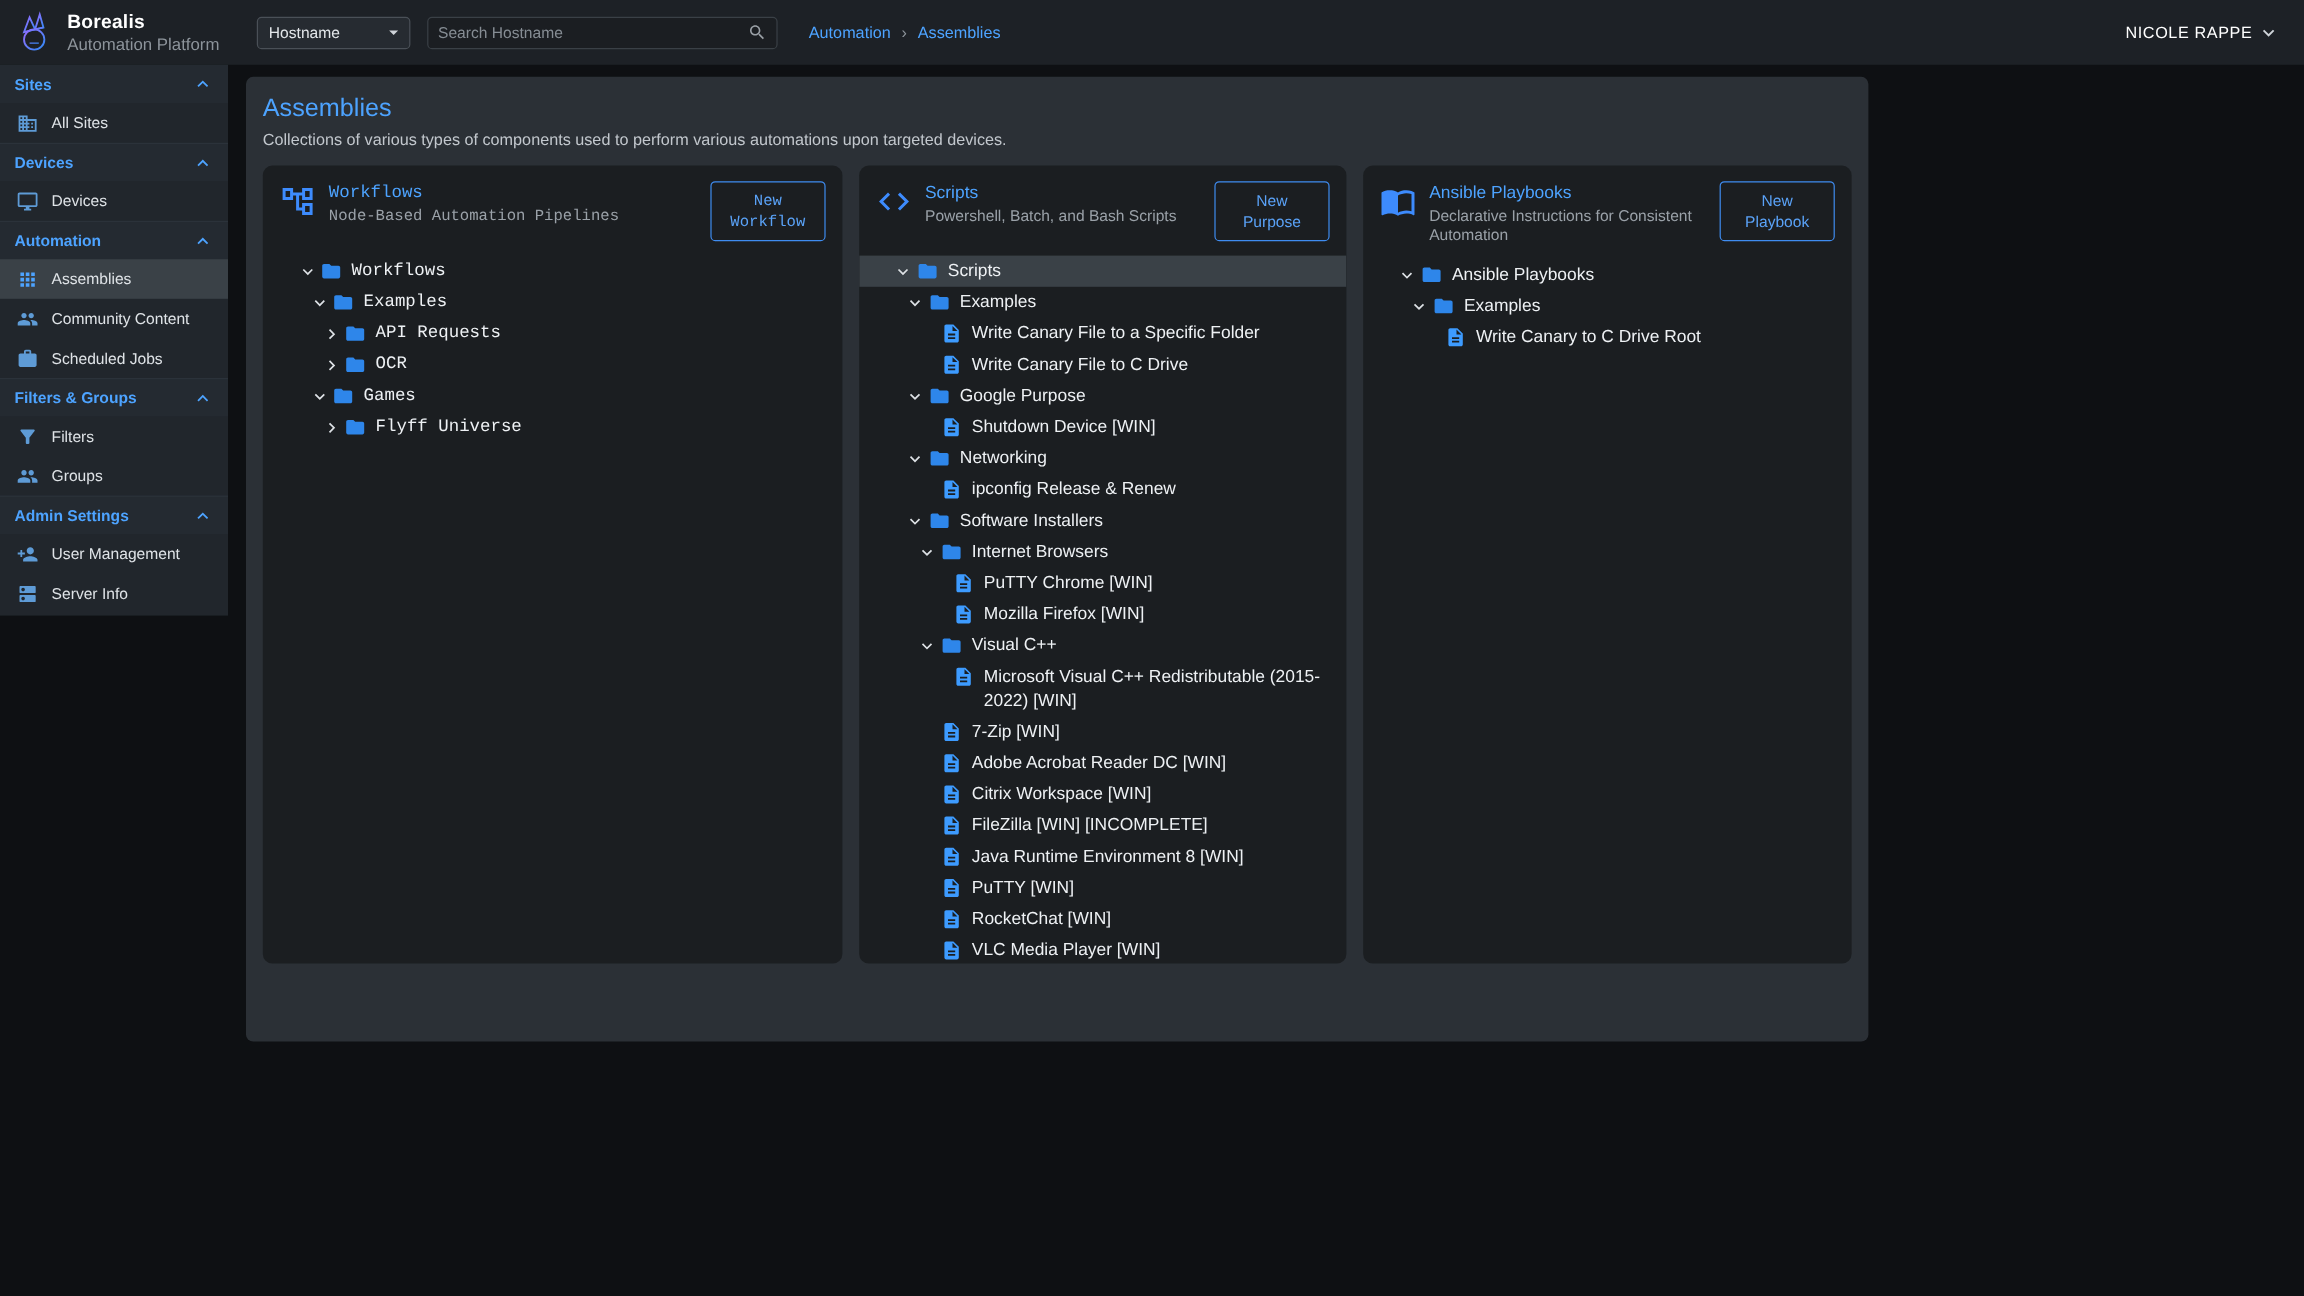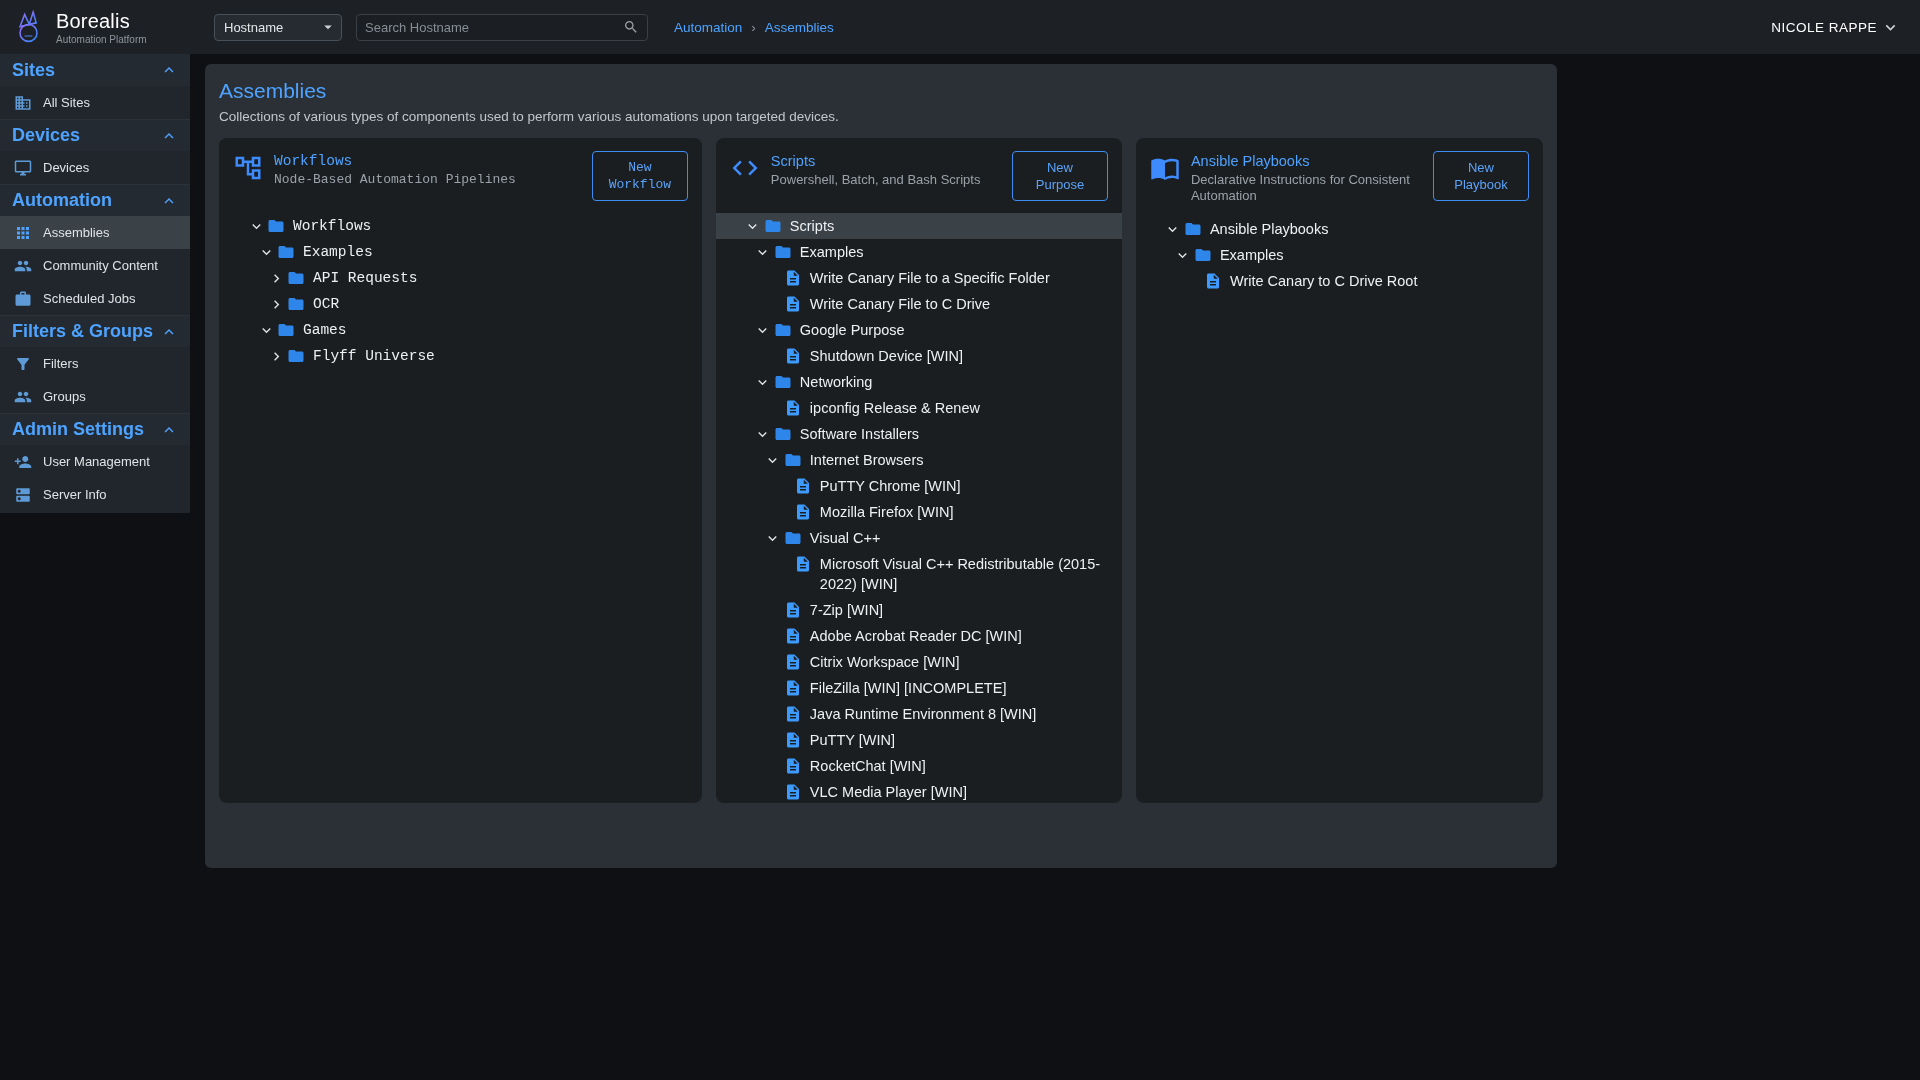--- a/index.html
+++ b/index.html
@@ -18,7 +18,7 @@
     background:#1d2126; display:flex; align-items:center;
   }
   .brand { width:190px; display:flex; align-items:center; gap:9px; padding-left:10px; cursor:pointer; }
-  .brand-name { font-size:20px; font-weight:normal; color:#ffffff; letter-spacing:.2px; }
+  .brand-name { font-size:16px; font-weight:bold; color:#ffffff; letter-spacing:.2px; }
   .brand-sub  { font-size:10px; color:#8d949b; margin-top:1px; }
 
   .hostname-select {

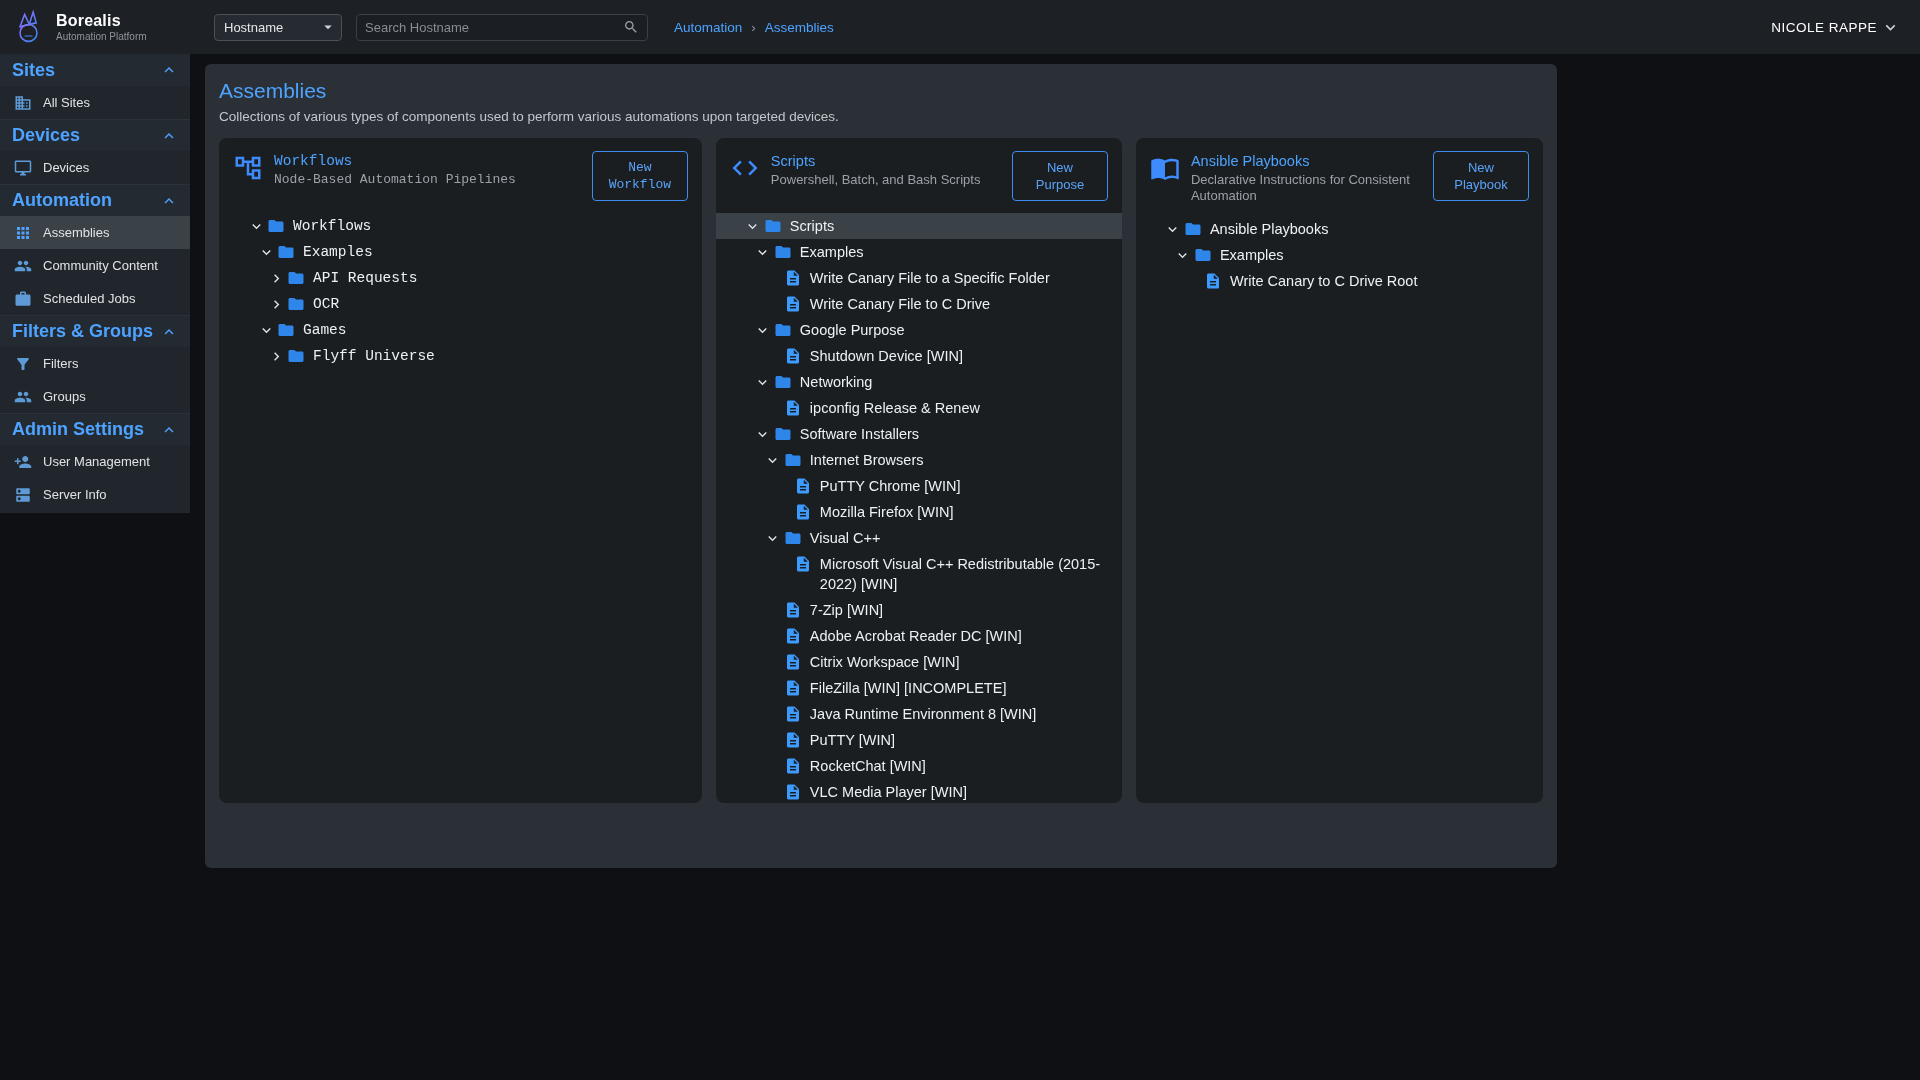--- a/index.html
+++ b/index.html
@@ -19,7 +19,7 @@
   }
   .brand { width:190px; display:flex; align-items:center; gap:9px; padding-left:10px; cursor:pointer; }
   .brand-name { font-size:16px; font-weight:bold; color:#ffffff; letter-spacing:.2px; }
-  .brand-sub  { font-size:10px; color:#8d949b; margin-top:1px; }
+  .brand-sub  { font-size:14px; color:#8d949b; margin-top:1px; }
 
   .hostname-select {
     margin-left:24px; width:128px; height:27px; background:#262b31;

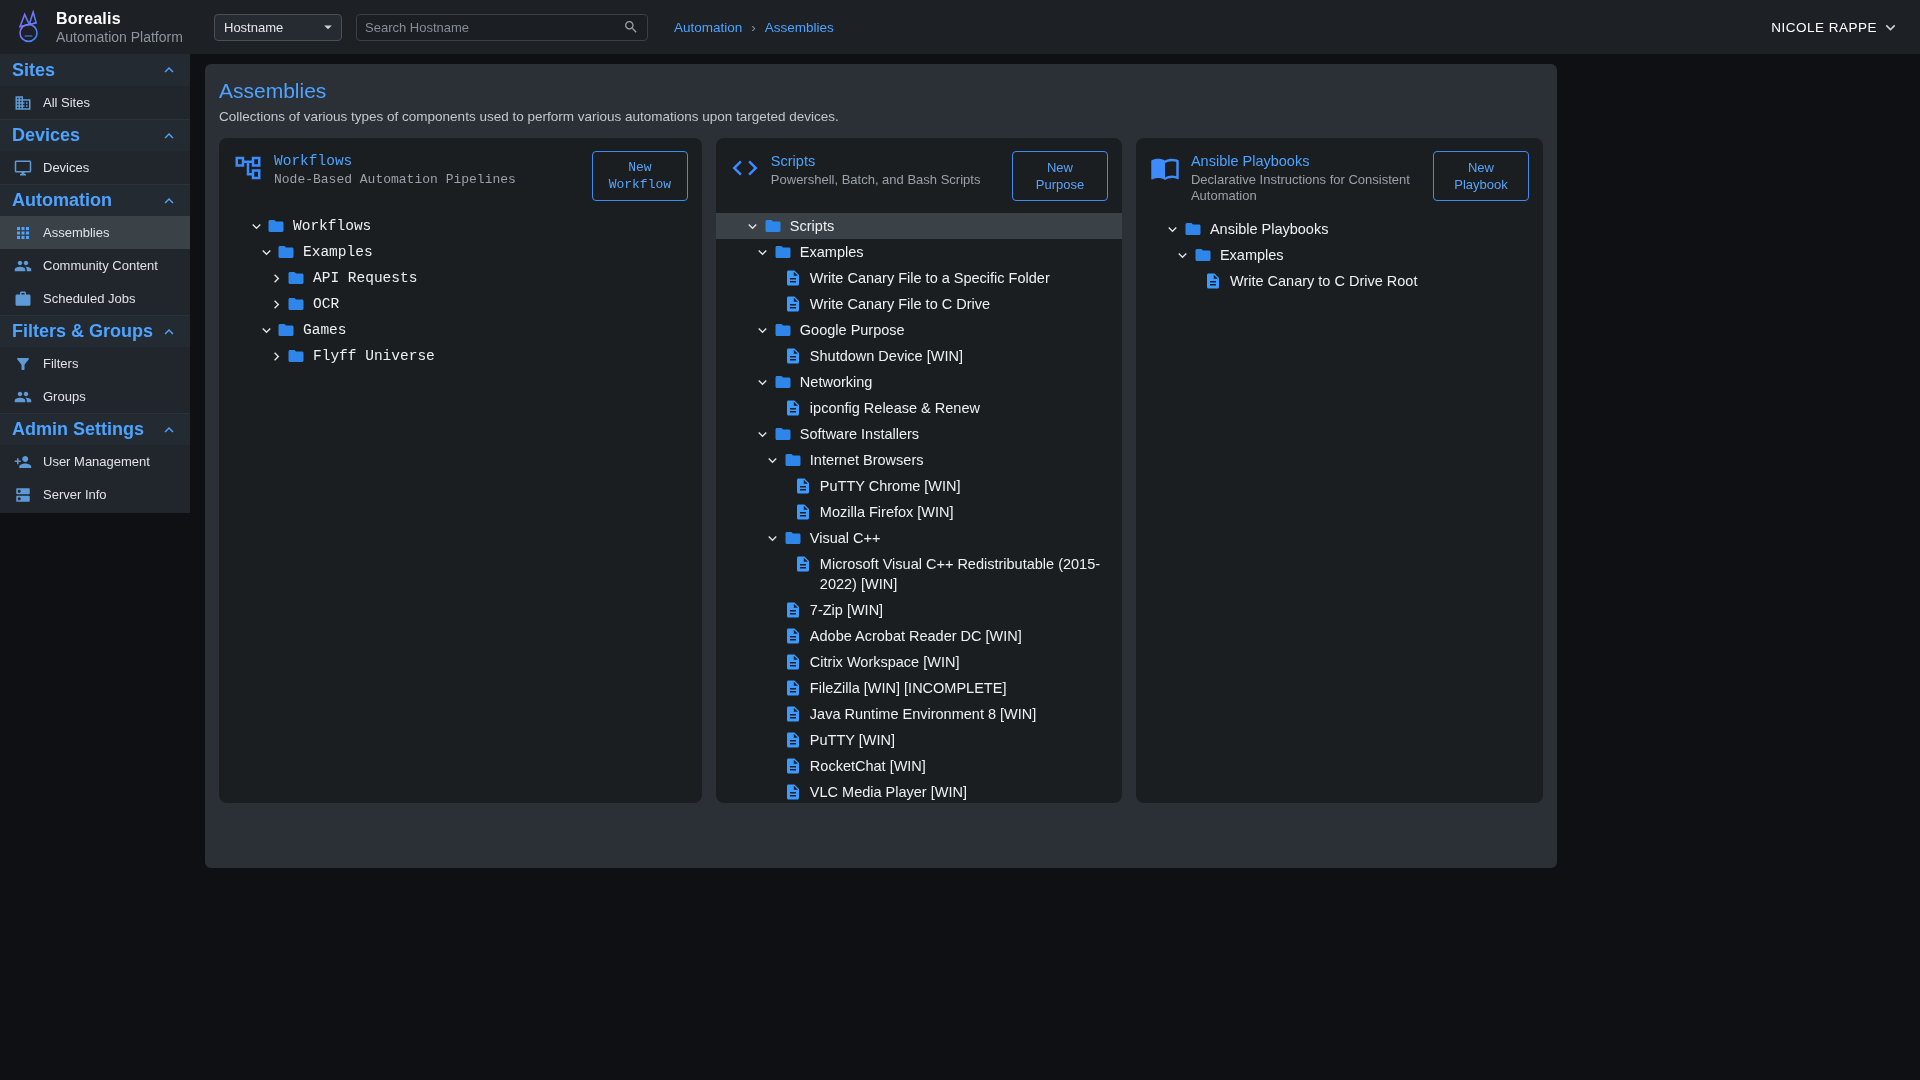--- a/index.html
+++ b/index.html
@@ -58,7 +58,7 @@
   }
   .sb-header {
     height:32px; display:flex; align-items:center; justify-content:space-between;
-    padding:0 12px; color:#4da3ff; font-size:18px; font-weight:bold;
+    padding:0 12px; color:#4da3ff; font-size:13px; font-weight:bold;
     cursor:pointer; background:#242a31; border-top:1px solid #2b323a;
   }
   .sb-header:first-child { border-top:none; }

